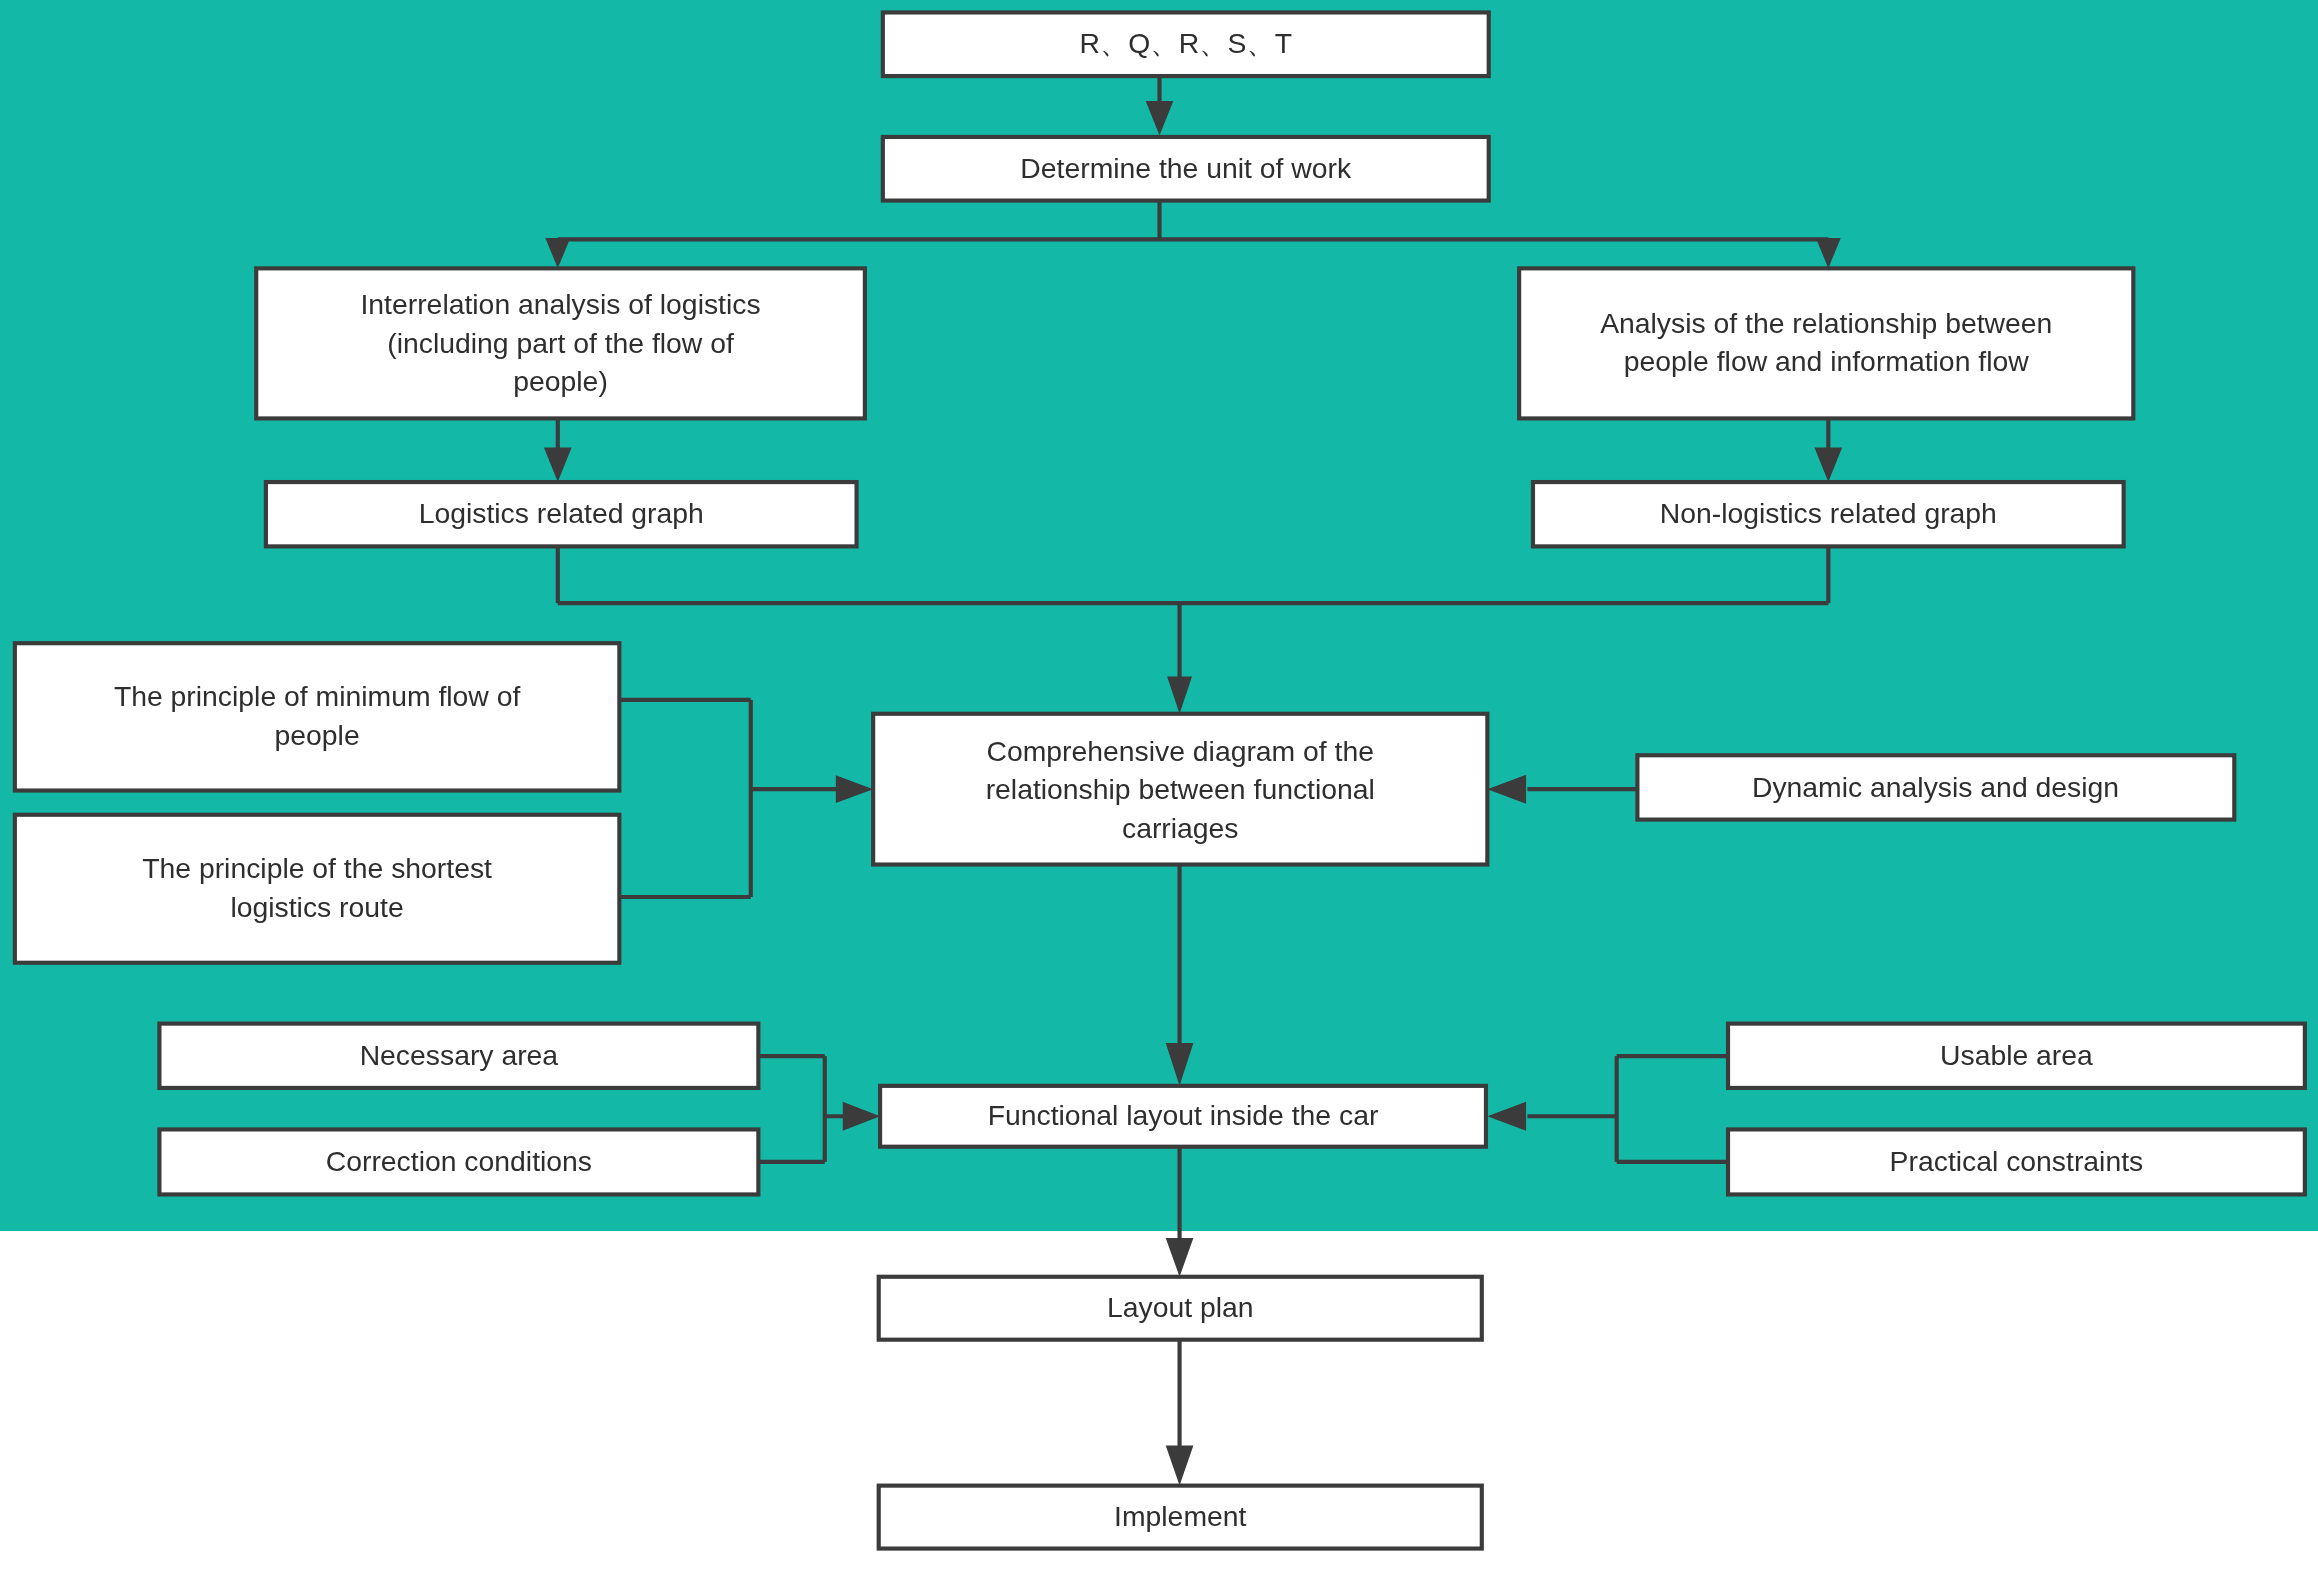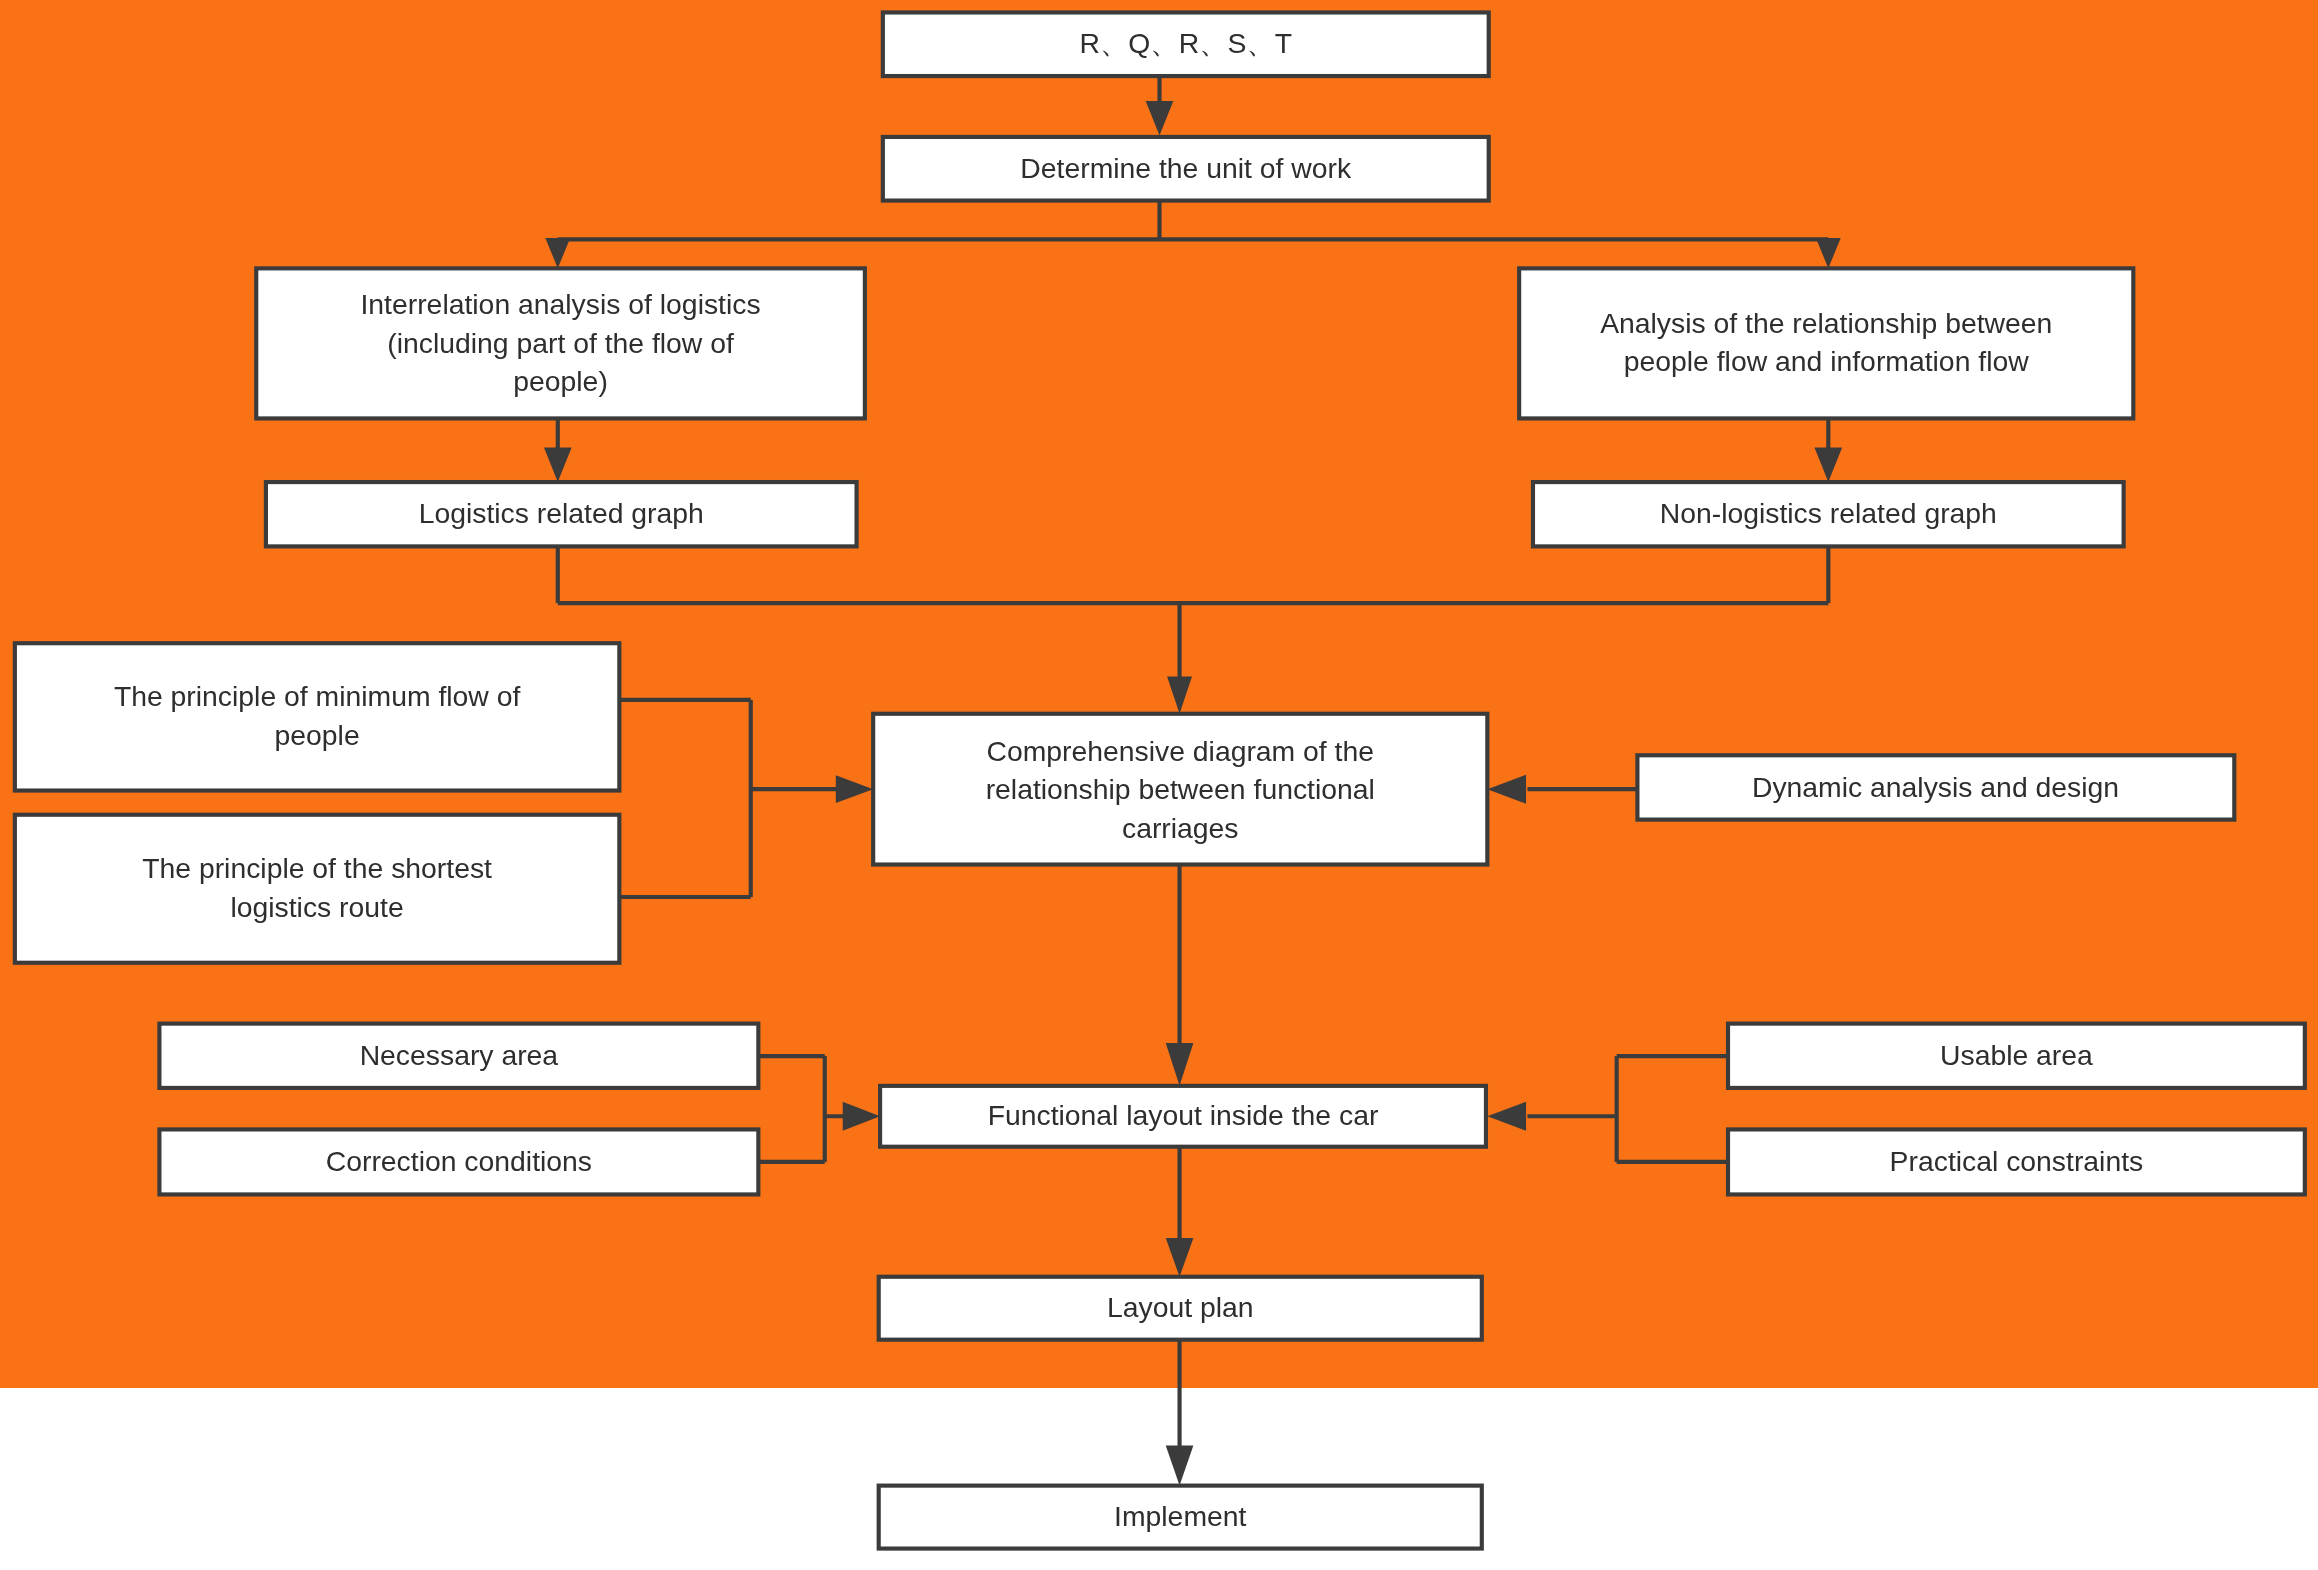--- a/index.html
+++ b/index.html
@@ -17,8 +17,8 @@
   #flowchart-root {
     position: relative;
     width: 2319px;
-    height: 1388px;
-    background: #f97316;
+    height: 1231px;
+    background: #14b8a6;
   }
   svg#flow-svg {
     position: absolute;

